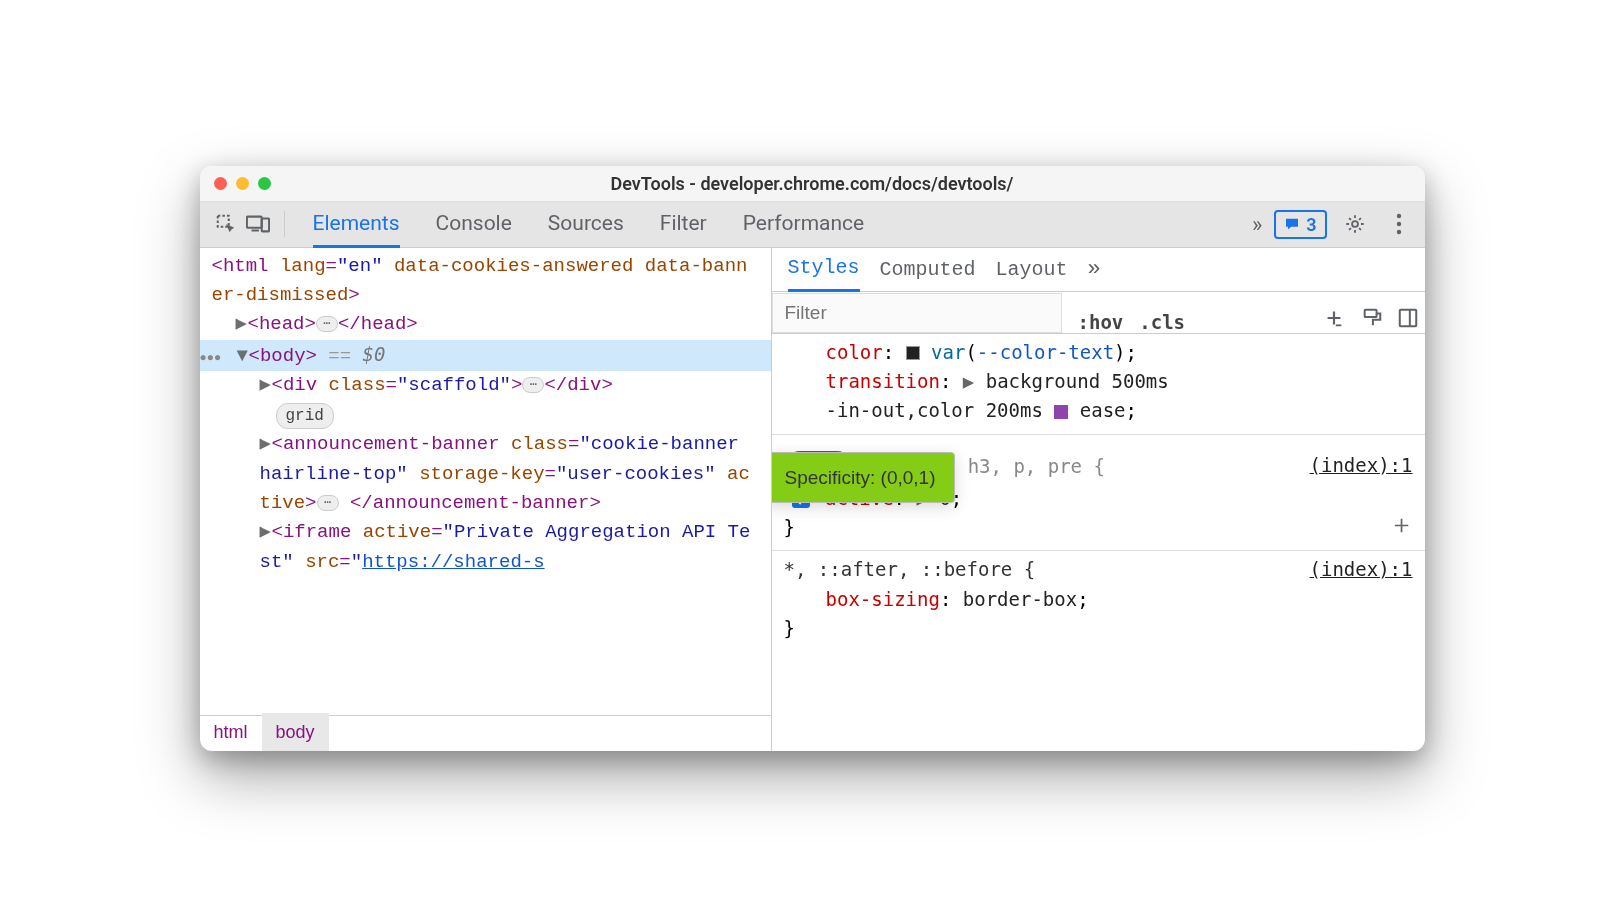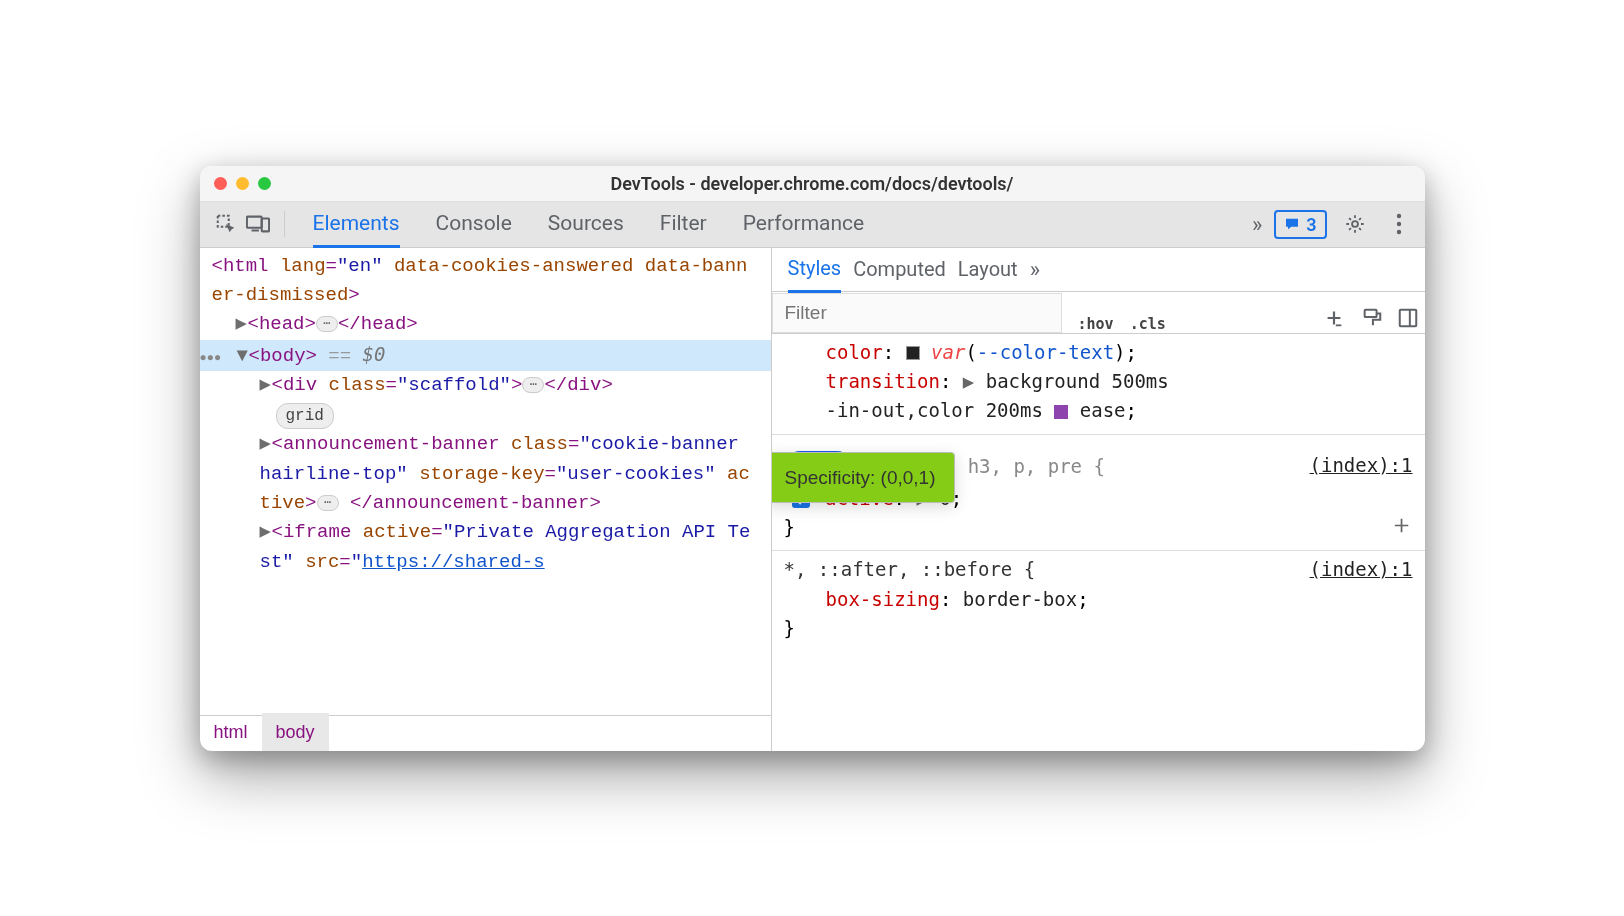--- a/index.html
+++ b/index.html
@@ -186,10 +186,11 @@
     border-bottom: 1px solid #ccc;
     display: flex;
     align-items: center;
-    gap: 12px;
+    gap: 20px;
     padding: 0 16px;
     font-size: 20px;
     color: #5f6368;
+    font-family: Liberation Mono, monospace;
   }
   .style-tab { padding: 10px 0; cursor: pointer; }
   .style-tab.active {

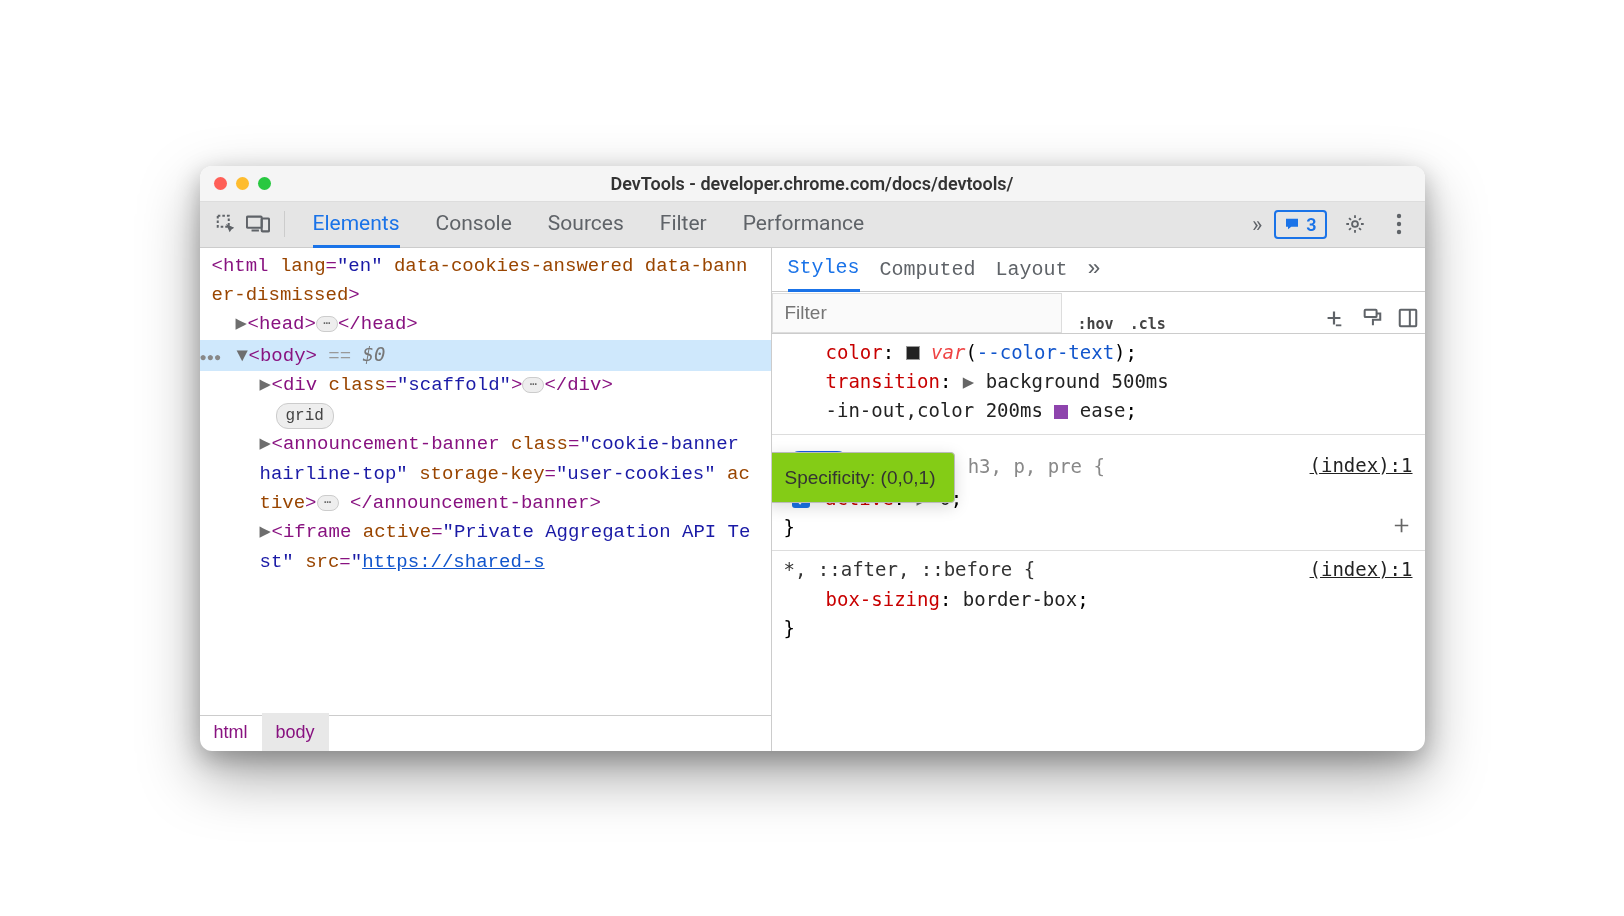--- a/index.html
+++ b/index.html
@@ -215,7 +215,7 @@
   }
   .filter-btn {
     font-family: Menlo, monospace;
-    font-size: 15px;
+    font-size: 19px;
     font-weight: 600;
     color: #444;
     margin: 0 8px;

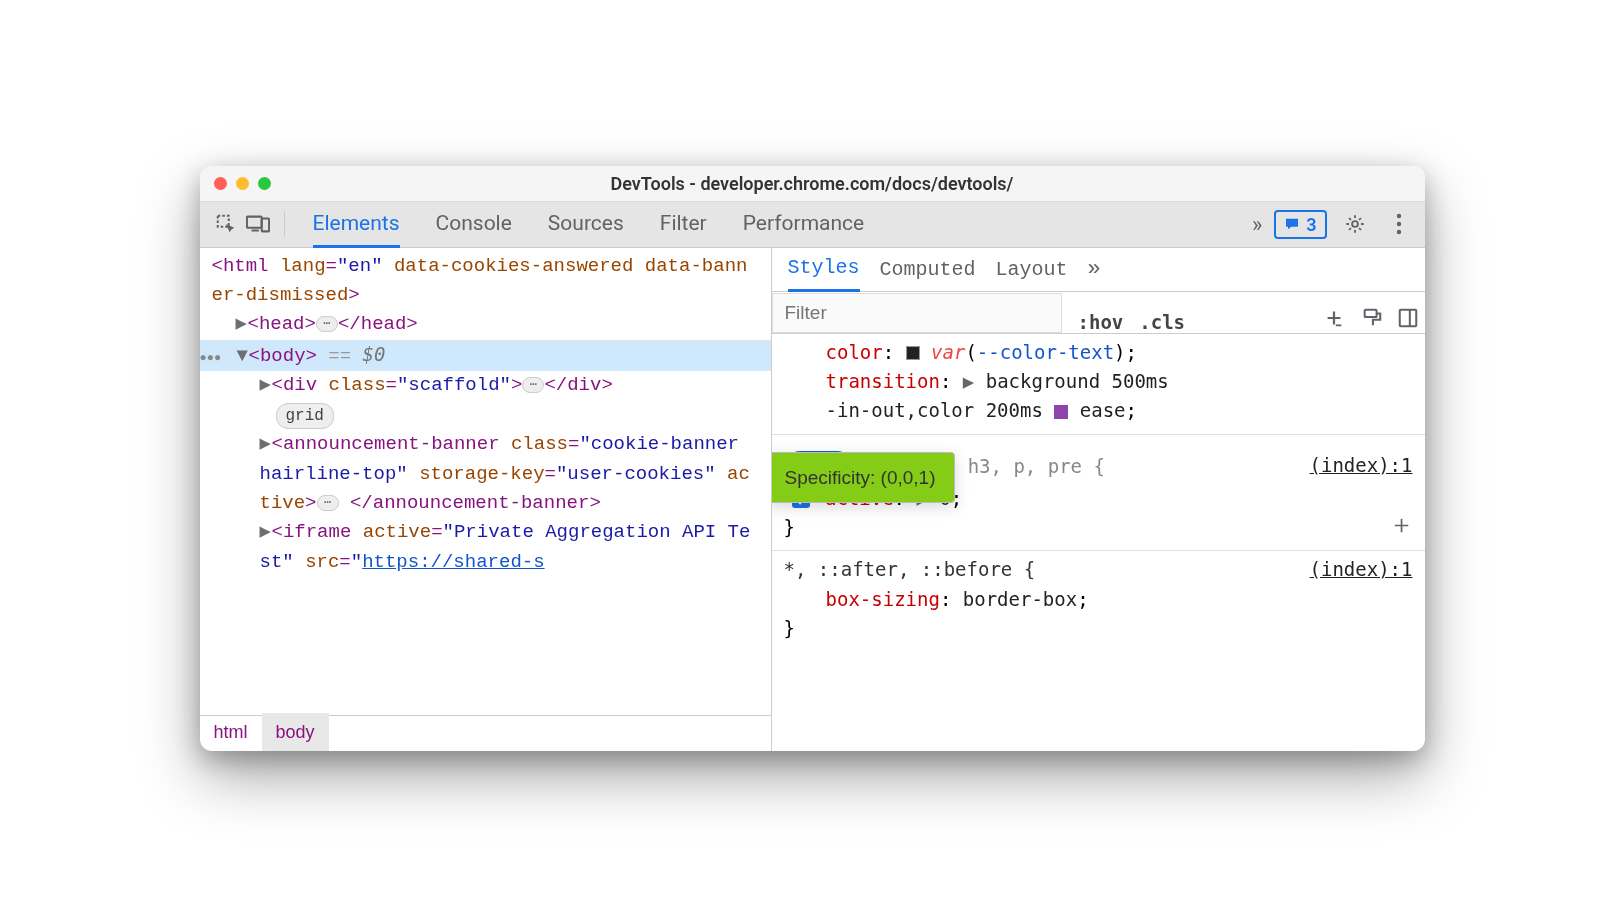--- a/index.html
+++ b/index.html
@@ -236,7 +236,7 @@
   .propname { color: #c80000; }
   .propval { color: #222; }
   .varname { color: #1155cc; }
-  .link-func { color: #ef4444; font-style: italic; }
+  .link-func { color: #0369a1; }
   .tri { color: #666; }
   .swatch {
     display: inline-block;

